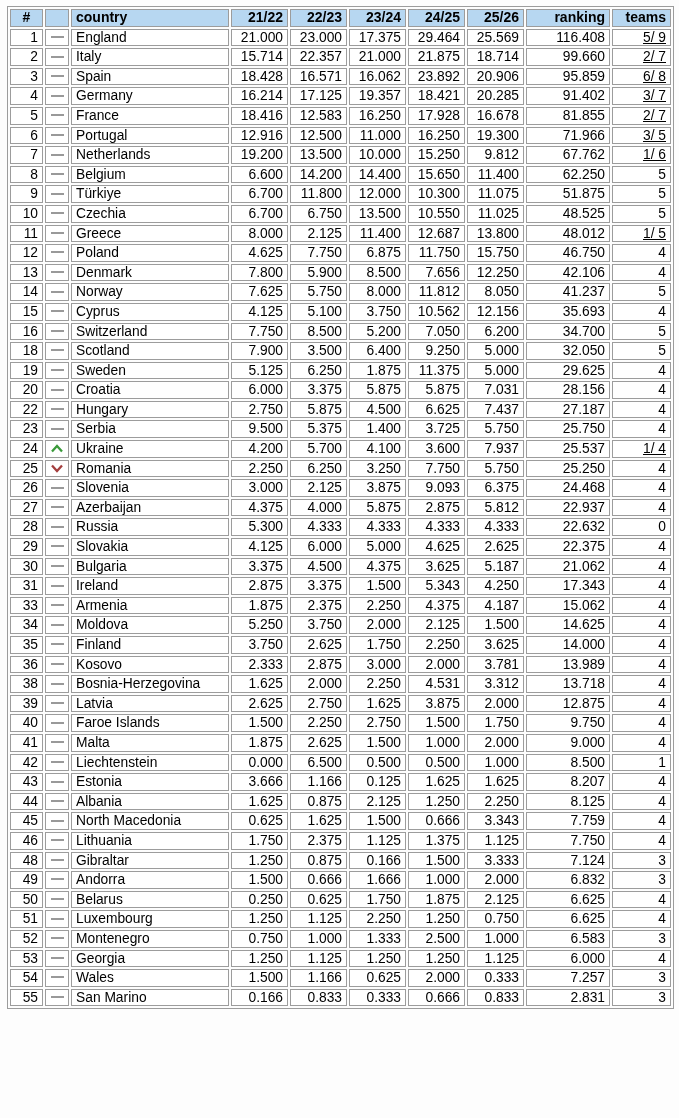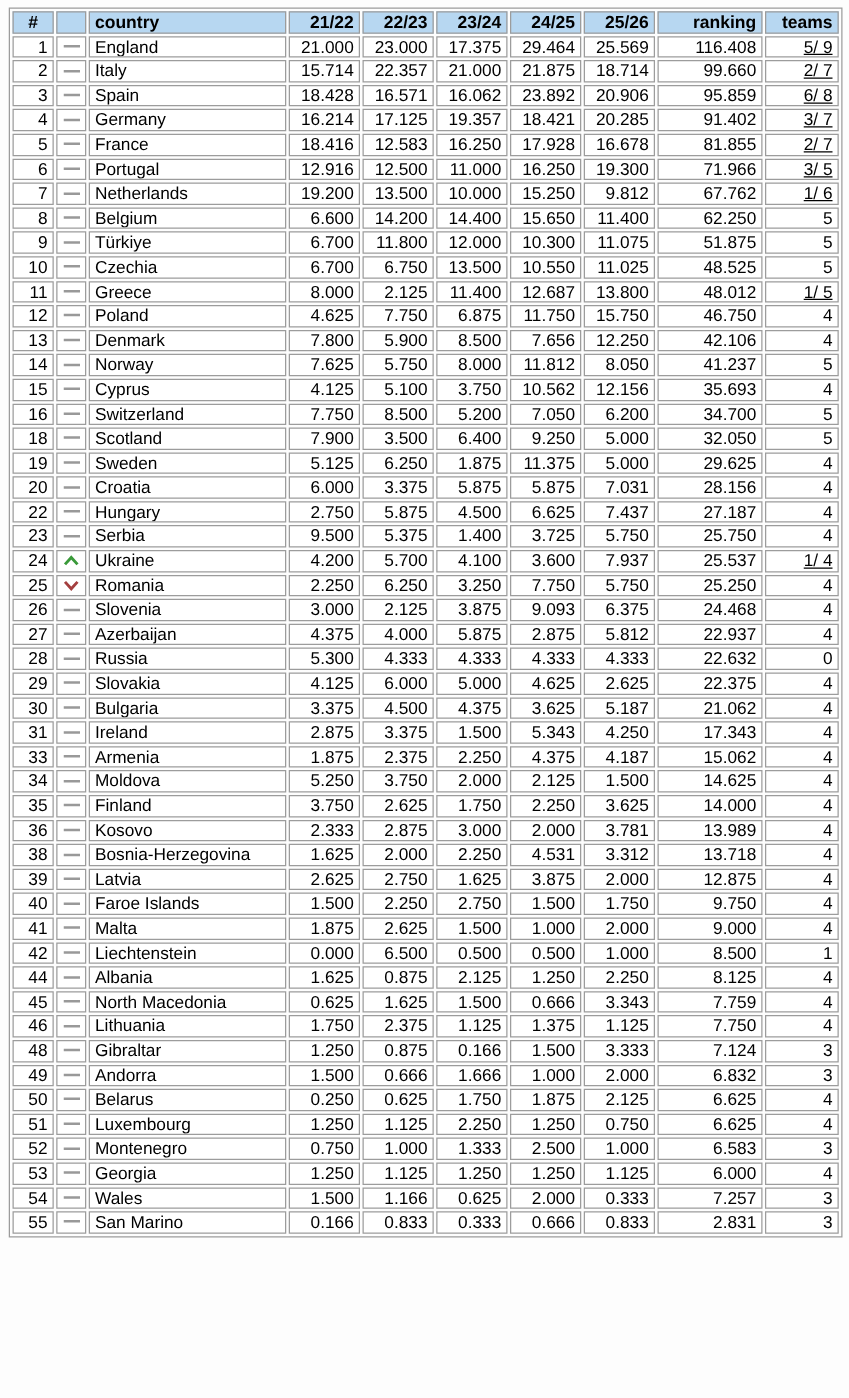--- a/index.html
+++ b/index.html
@@ -553,6 +553,18 @@
           <td class="ar">1</td>
         </tr>
         <tr>
+          <td class="ar">43</td>
+          <td class="ac mov"><span class="dash"></span></td>
+          <td class="al">Estonia</td>
+          <td class="ar">3.666</td>
+          <td class="ar">1.166</td>
+          <td class="ar">0.125</td>
+          <td class="ar">1.625</td>
+          <td class="ar">1.625</td>
+          <td class="ar">8.207</td>
+          <td class="ar">4</td>
+        </tr>
+        <tr>
           <td class="ar">44</td>
           <td class="ac mov"><span class="dash"></span></td>
           <td class="al">Albania</td>

